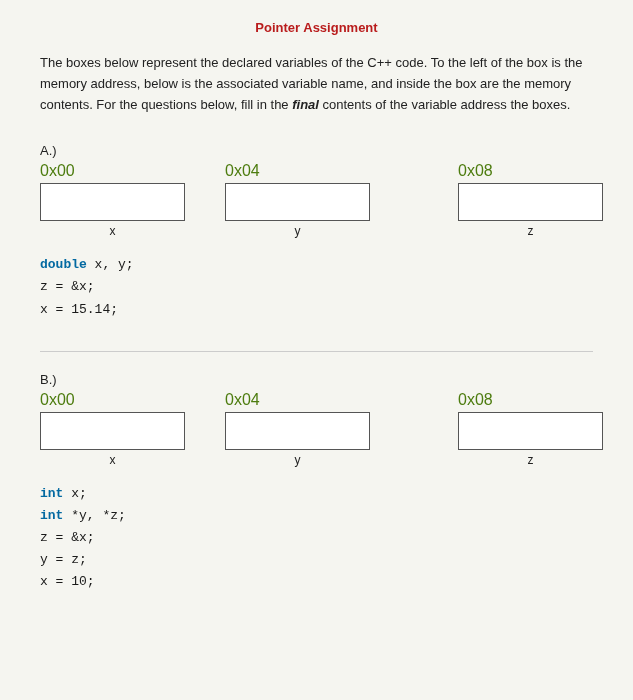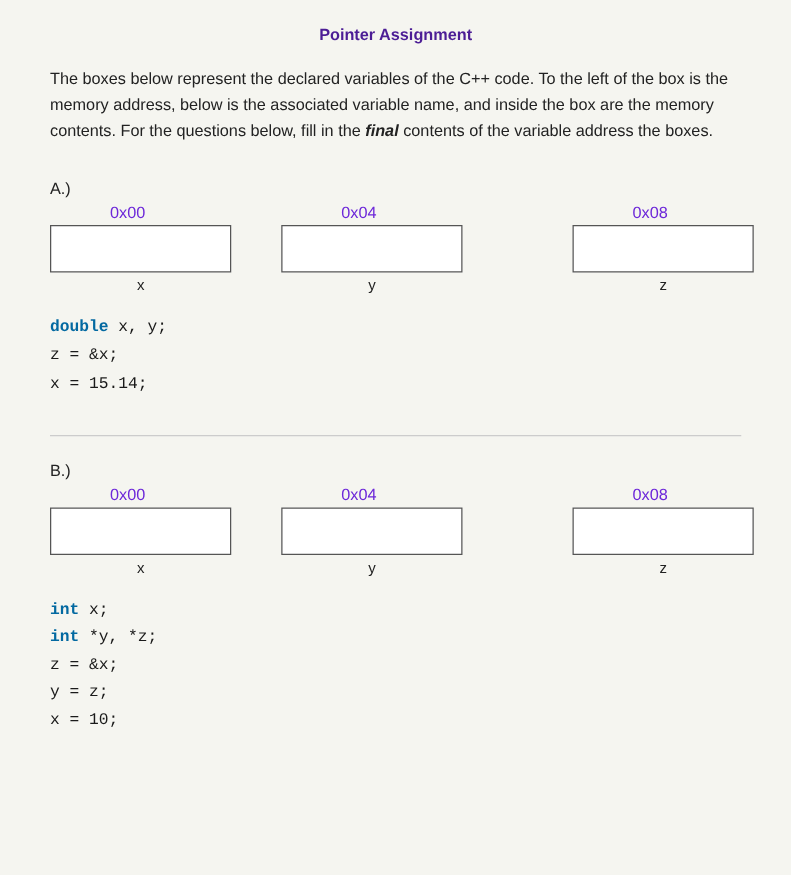--- a/index.html
+++ b/index.html
@@ -22,7 +22,7 @@
       font-size: 13px;
       font-weight: bold;
       margin-bottom: 18px;
-      color: #4c1d95;
+      color: #b91c1c;
     }
 
     .intro-text {

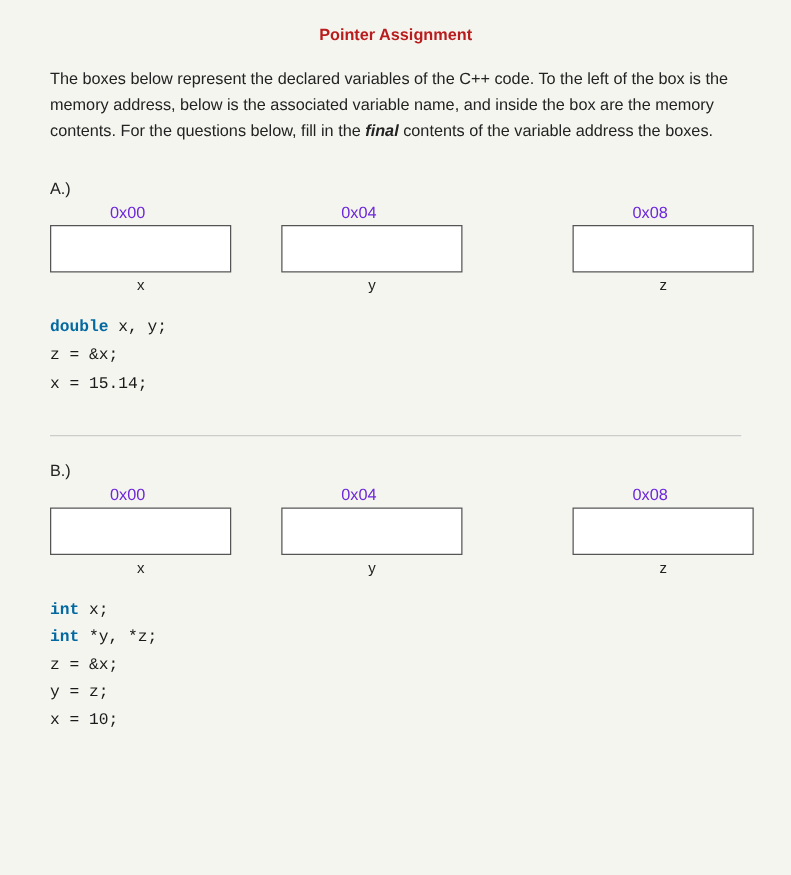--- a/index.html
+++ b/index.html
@@ -67,10 +67,9 @@
     }
 
     .box-address {
-      font-size: 13px;
+      font-size: 16px;
       margin-bottom: 3px;
-      color: #6d28d9;
-      margin-left: 48px;
+      color: #4d7c0f;
     }
 
     .memory-box {

